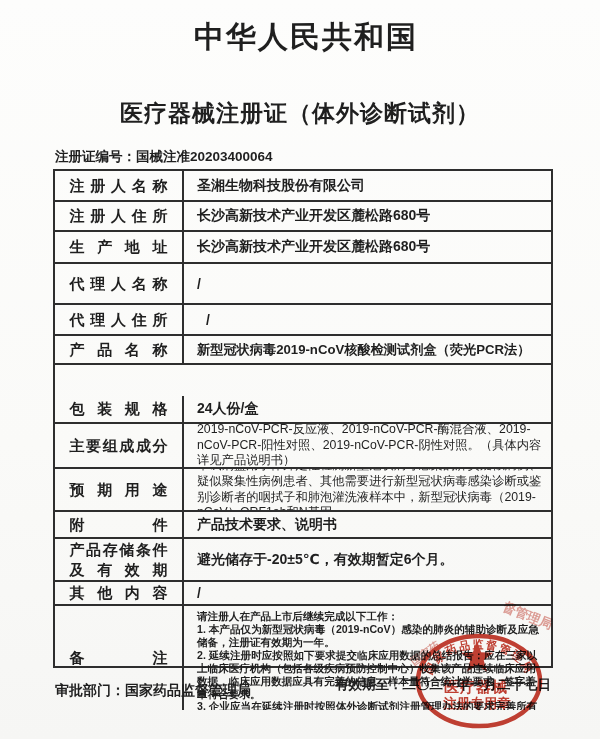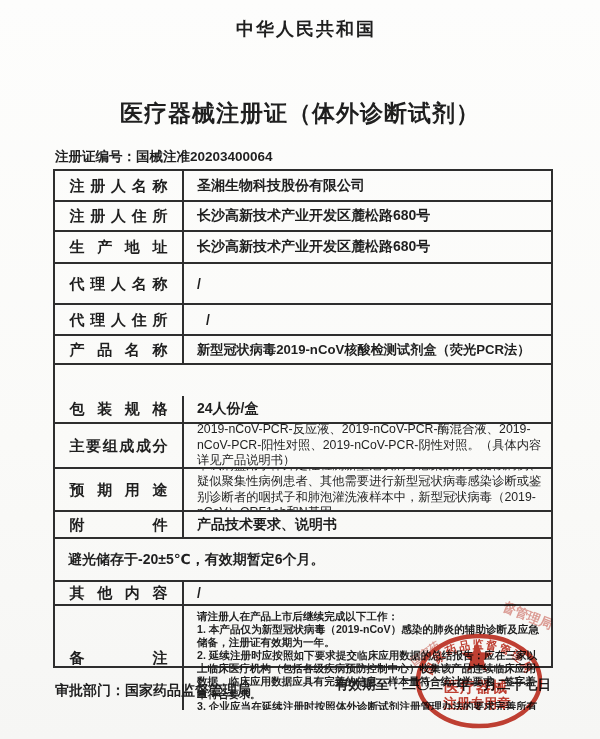--- a/index.html
+++ b/index.html
@@ -15,7 +15,7 @@
   }
   .country-title {
     position: absolute; top: 17px; left: 12px; right: 0;
-    text-align: center; font-size: 18px; font-weight: 700; letter-spacing: 2px;
+    text-align: center; font-size: 30px; font-weight: 700; letter-spacing: 2px;
   }
   .doc-title {
     position: absolute; top: 98px; left: 0; right: 0;

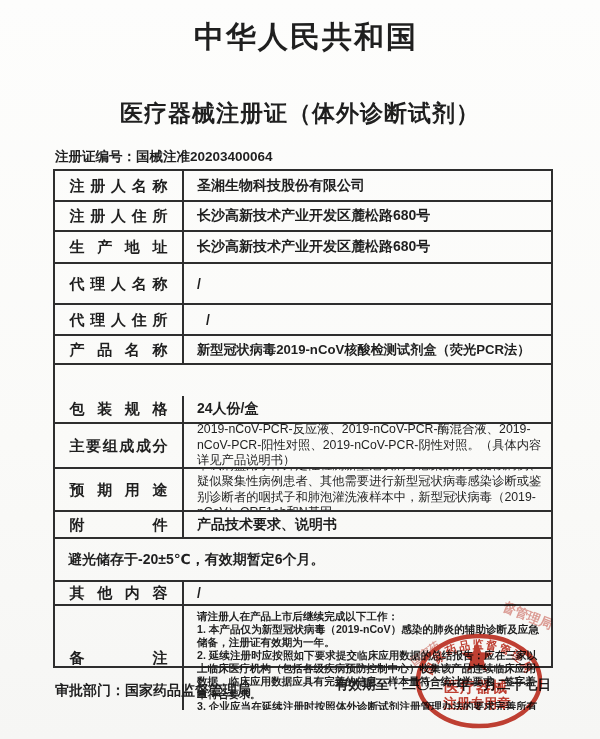--- a/index.html
+++ b/index.html
@@ -168,6 +168,9 @@
         </div>
     </div>
     <div class="row r10">
+      <div class="cell-label">
+          <span>产品存储条件及有效期</span>
+        </div>
       <div class="cell-value">
           <span>避光储存于-20±5℃，有效期暂定6个月。</span>
         </div>

